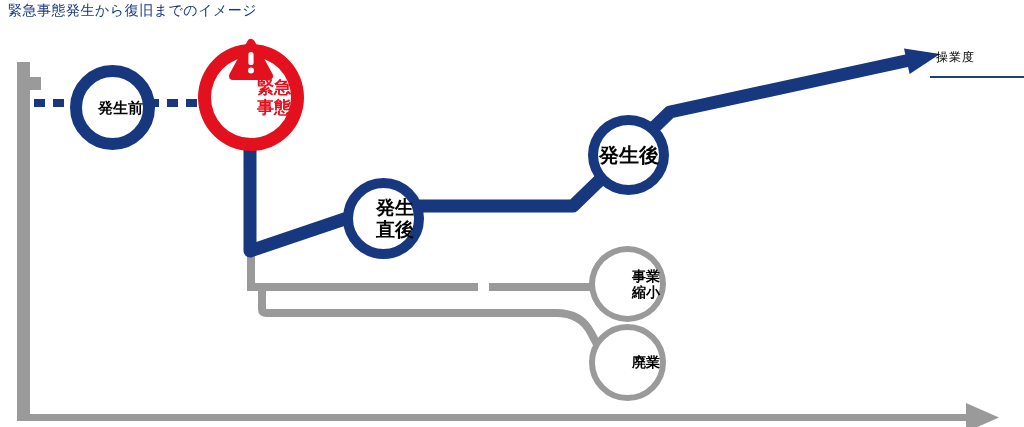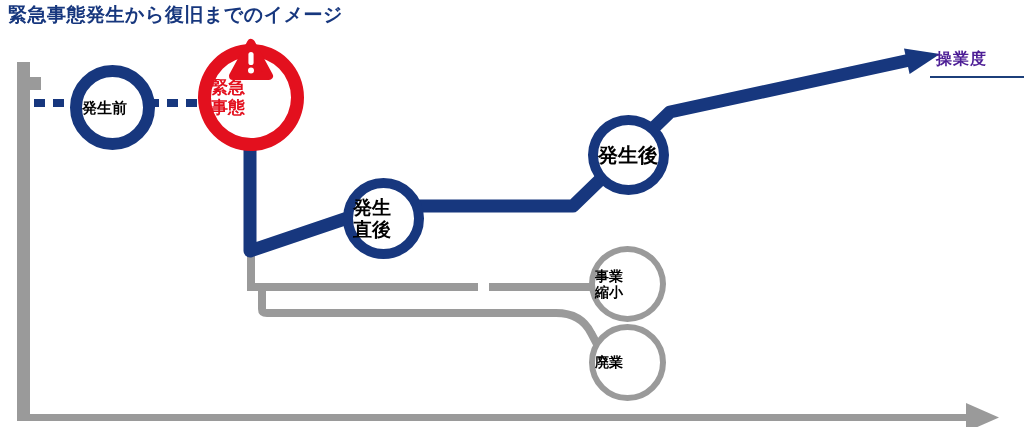--- a/index.html
+++ b/index.html
@@ -11,7 +11,7 @@
   .abs{position:absolute;}
   #stage{position:absolute;left:0;top:0;width:1024px;height:427px;}
   .title{
-    left:8px;top:2px;font-size:19px;font-weight:bold;color:#17377E;
+    left:8px;top:2px;font-size:14px;font-weight:normal;color:#17377E;
     letter-spacing:0.5px;white-space:nowrap;
   }
   .node{

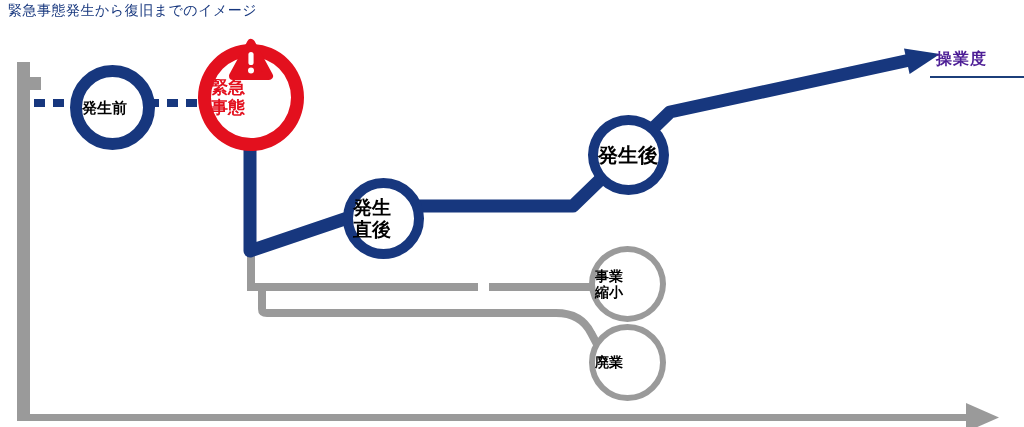--- a/index.html
+++ b/index.html
@@ -36,7 +36,7 @@
     width:46px;height:44px;z-index:4;
   }
   .arrow-label{
-    left:936px;top:49px;font-size:16px;font-weight:bold;color:#4c1d95;
+    left:936px;top:49px;font-size:12px;font-weight:normal;color:#000000;
     letter-spacing:1px;white-space:nowrap;z-index:2;
   }
   .thin-line{

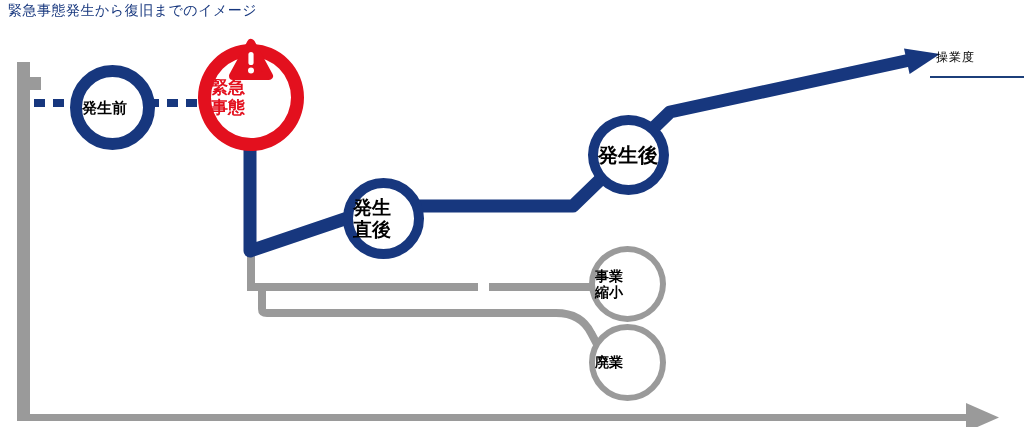--- a/index.html
+++ b/index.html
@@ -16,7 +16,7 @@
   }
   .node{
     position:absolute;border-radius:50%;background:#ffffff;box-sizing:border-box;
-    display:flex;align-items:center;justify-content:flex-start;text-align:center;
+    display:flex;align-items:center;justify-content:flex-end;text-align:center;
     font-weight:bold;z-index:3;
   }
   .node .lbl{display:block;line-height:1.15;}

